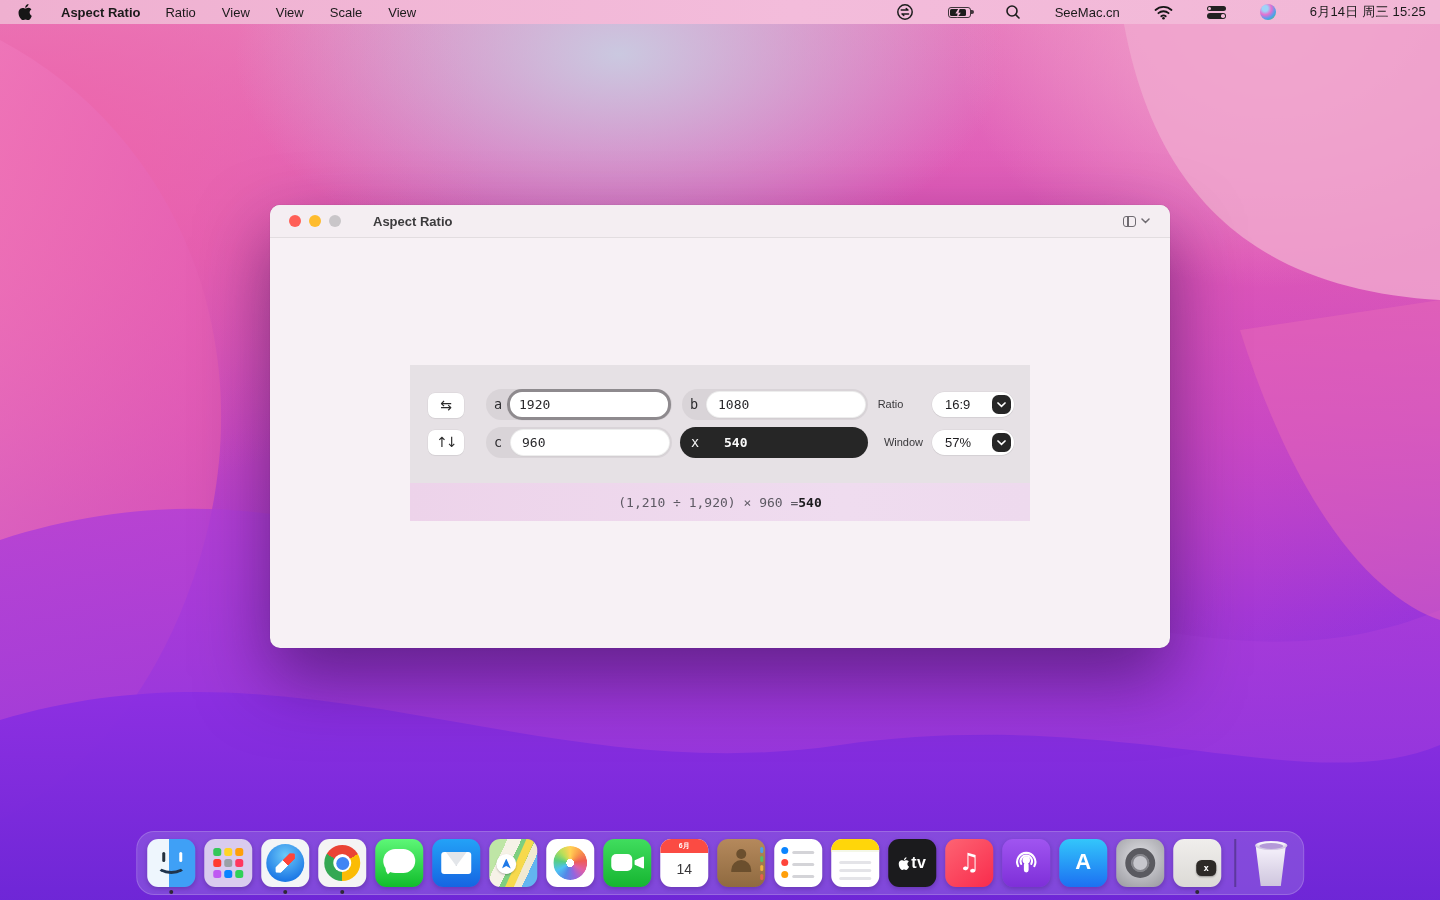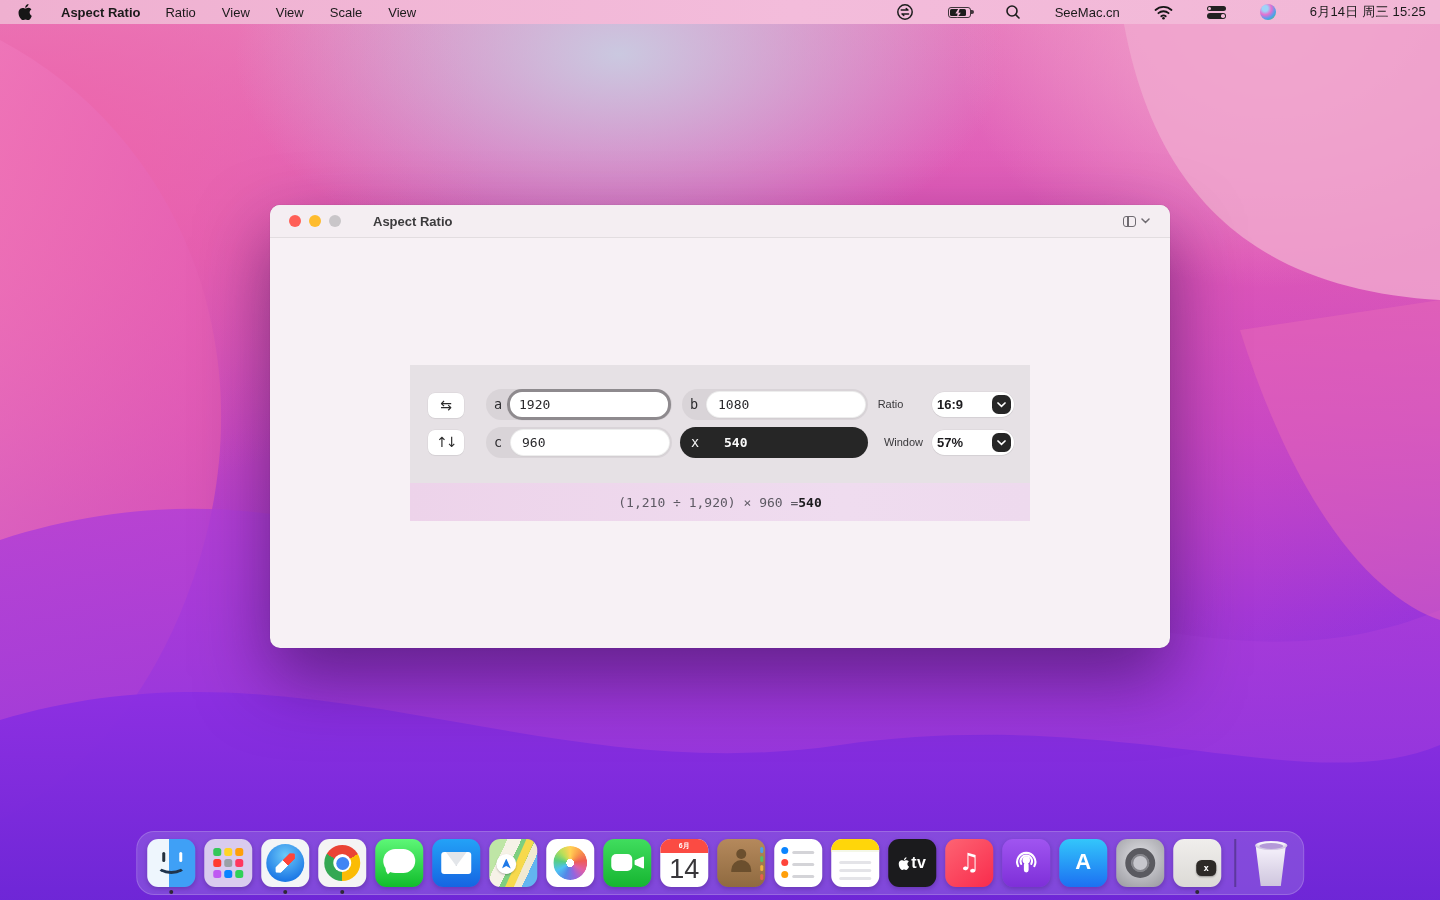--- a/index.html
+++ b/index.html
@@ -98,8 +98,8 @@
     background:#fff; border-radius:12.5px; cursor:pointer;
     box-shadow:0 0 0 .5px rgba(0,0,0,.06), 0 1px 1px rgba(0,0,0,.05); }
   .dropdown.ratio { top:27px; } .dropdown.scale { top:65px; }
-  .dd-value { position:absolute; left:5px; top:0; height:25px; line-height:25px;
-    font-size:13px; color:#1c1b1e;font-weight:bold; }
+  .dd-value { position:absolute; left:13px; top:0; height:25px; line-height:25px;
+    font-size:13px; color:#1c1b1e; }
   .dd-chev { position:absolute; right:3px; top:3px; width:19px; height:19px;
     border-radius:6.5px; background:#262626; display:flex; align-items:center; justify-content:center; }
 

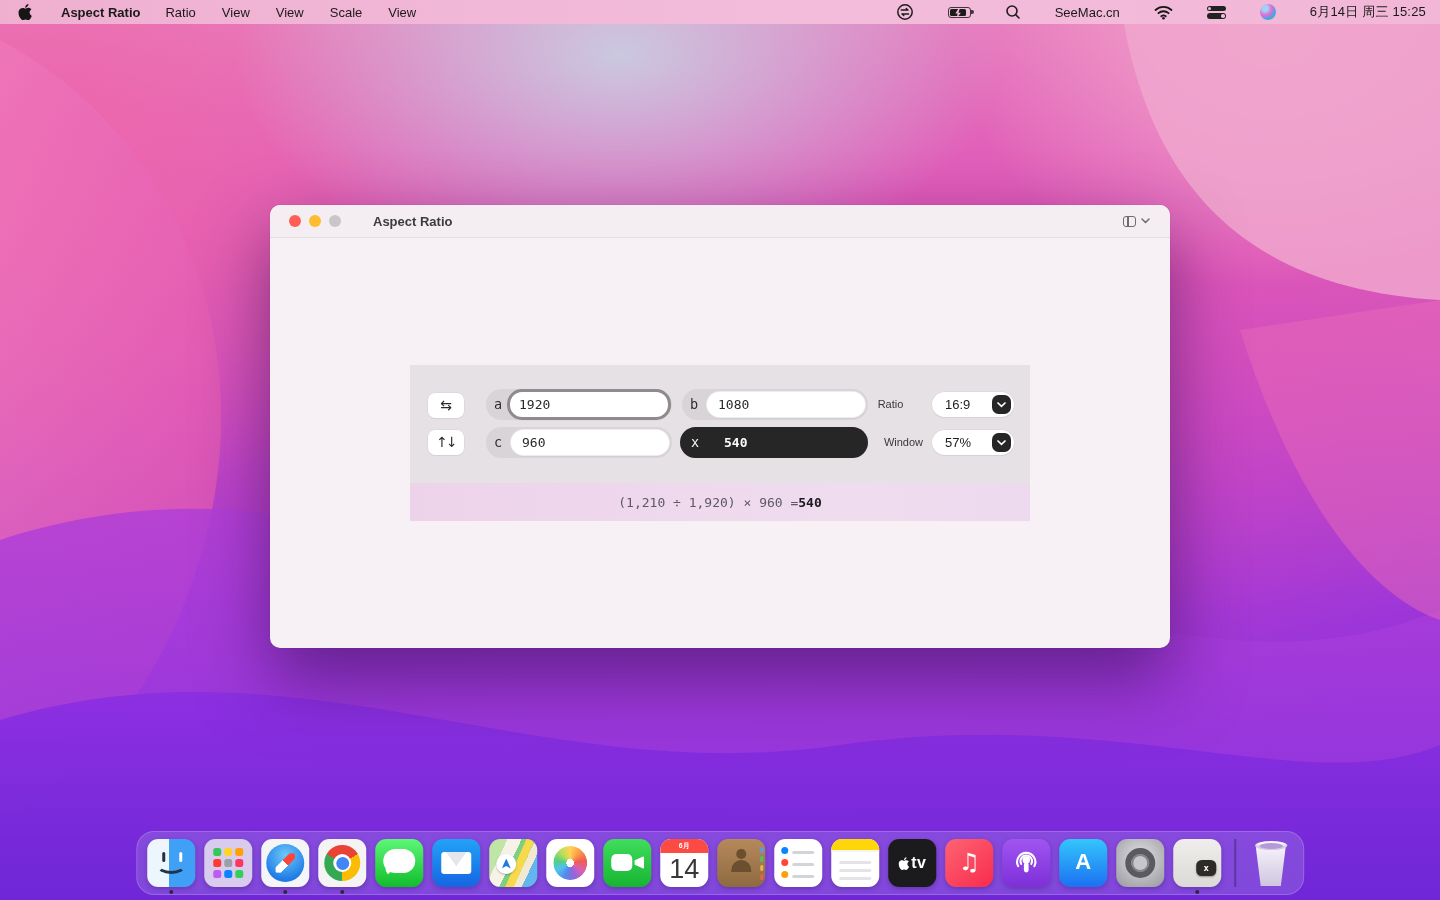--- a/index.html
+++ b/index.html
@@ -191,7 +191,7 @@
   .ic-calendar .head { left:0; top:0; right:0; height:14px; background:#fb4b43;
     color:#fff; font-size:7px; text-align:center; line-height:14px; font-weight:bold; }
   .ic-calendar .day { left:0; top:14px; right:0; bottom:0; text-align:center;
-    font-size:27px; color:#38373a; line-height:32px; font-weight:300;
+    font-size:14px; color:#38373a; line-height:32px; font-weight:300;
     font-family:"Liberation Sans", sans-serif; }
 
   .ic-contacts { background:linear-gradient(#b5895c,#8f6a40); }

